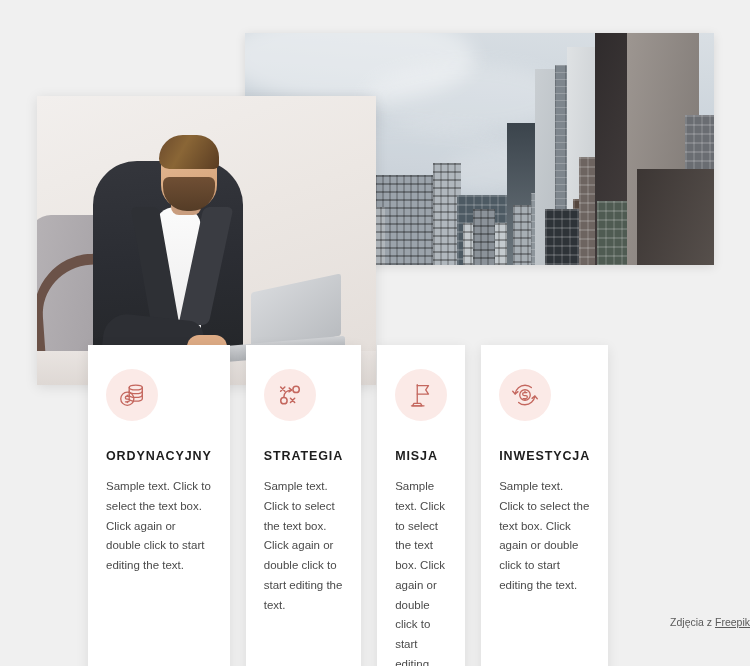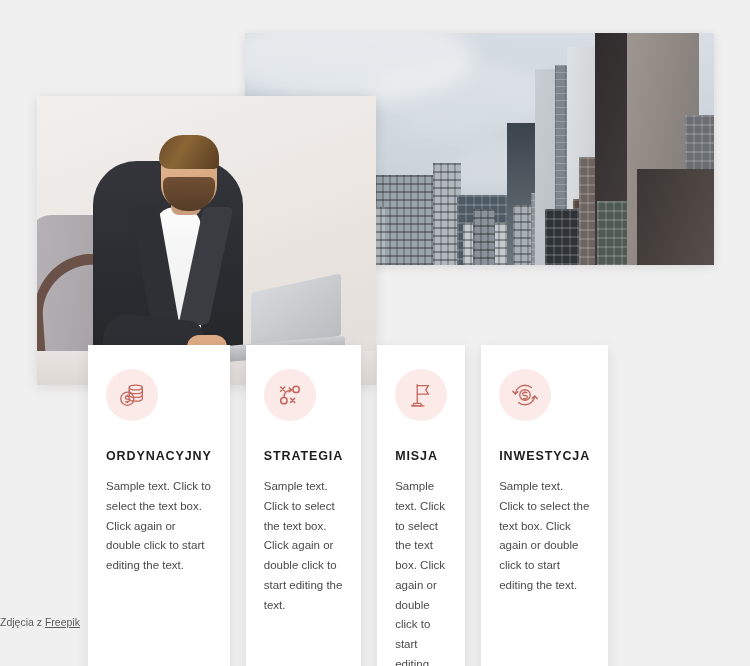--- a/index.html
+++ b/index.html
@@ -274,7 +274,7 @@
     left: 0;
     right: 0;
     top: 616px;
-    text-align: left;
+    text-align: right;
     font-size: 10.5px;
     color: #5a5a5a;
   }

